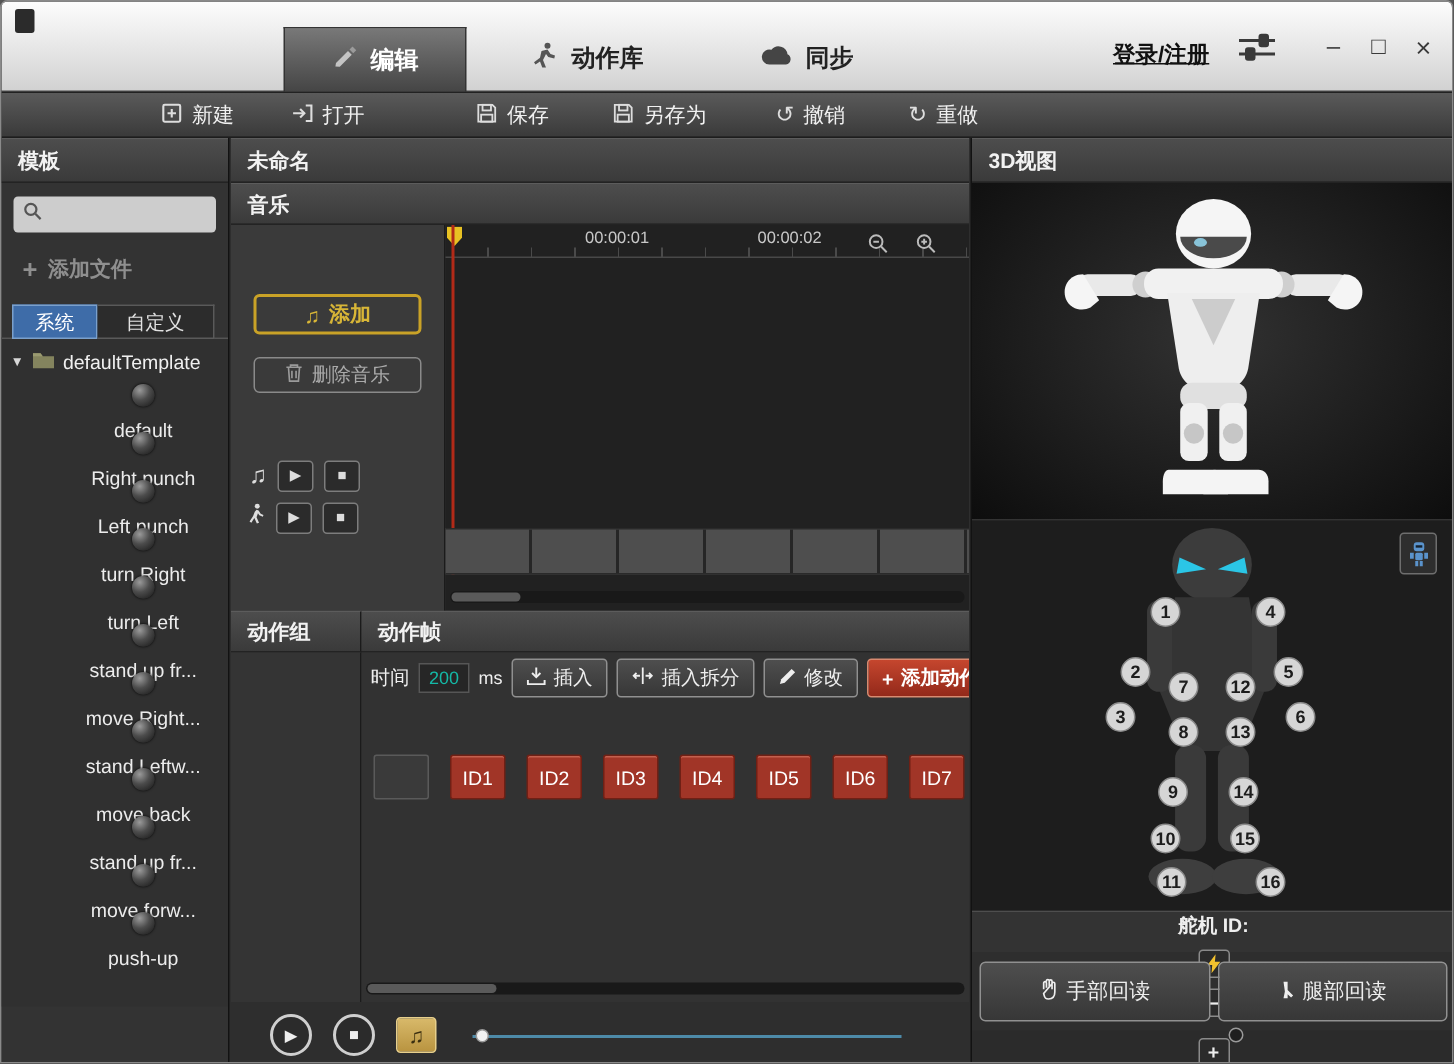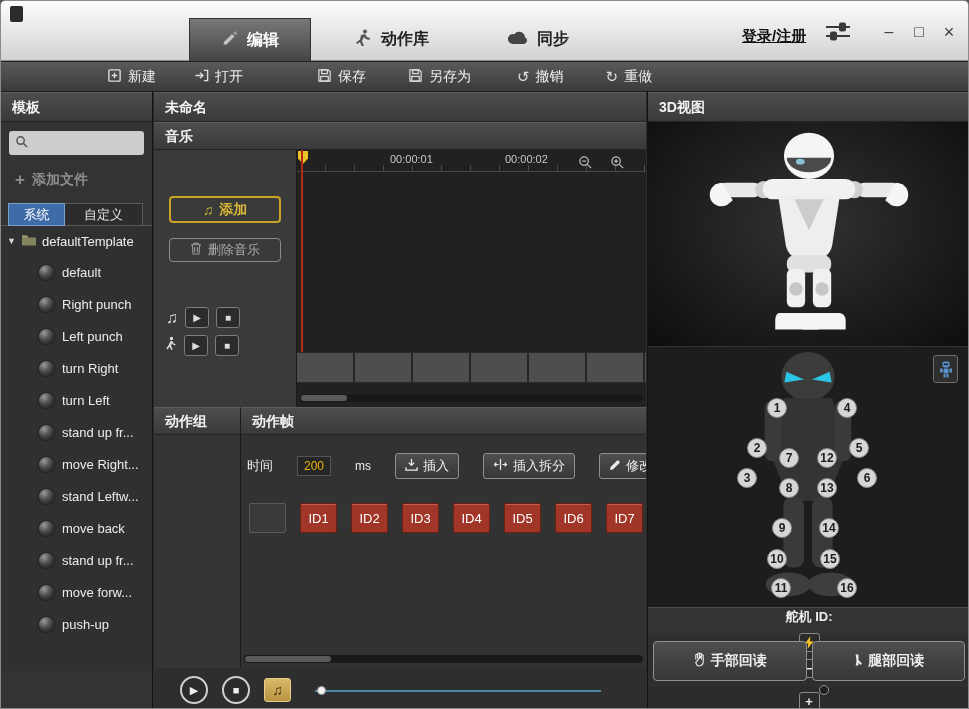--- a/index.html
+++ b/index.html
@@ -44,7 +44,7 @@
   .stab.cus{width:78px;background:#2c2c2c;color:#e2e2e2;border:1px solid #5a5a5a;border-left:none;}
   .tree{background:#303030;border-top:1px solid #555;margin-top:-1px;height:446px;}
   .folder-row{height:30px;display:flex;align-items:center;gap:5px;padding-left:6px;color:#f0f0f0;font-size:13px;}
-  .tree-item{height:32px;display:flex;align-items:center;gap:8px;padding-left:38px;color:#ececec;font-size:13px;}
+  .tree-item{height:32px;display:flex;align-items:center;gap:8px;padding-left:38px;color:#ececec;font-size:13px;flex-direction:column;}
   .sphere{width:15px;height:15px;border-radius:50%;flex:none;
           background:radial-gradient(circle at 34% 28%,#9a9a9a 0%,#4c4c4c 45%,#161616 100%);
           box-shadow:0 0 2px #000;}

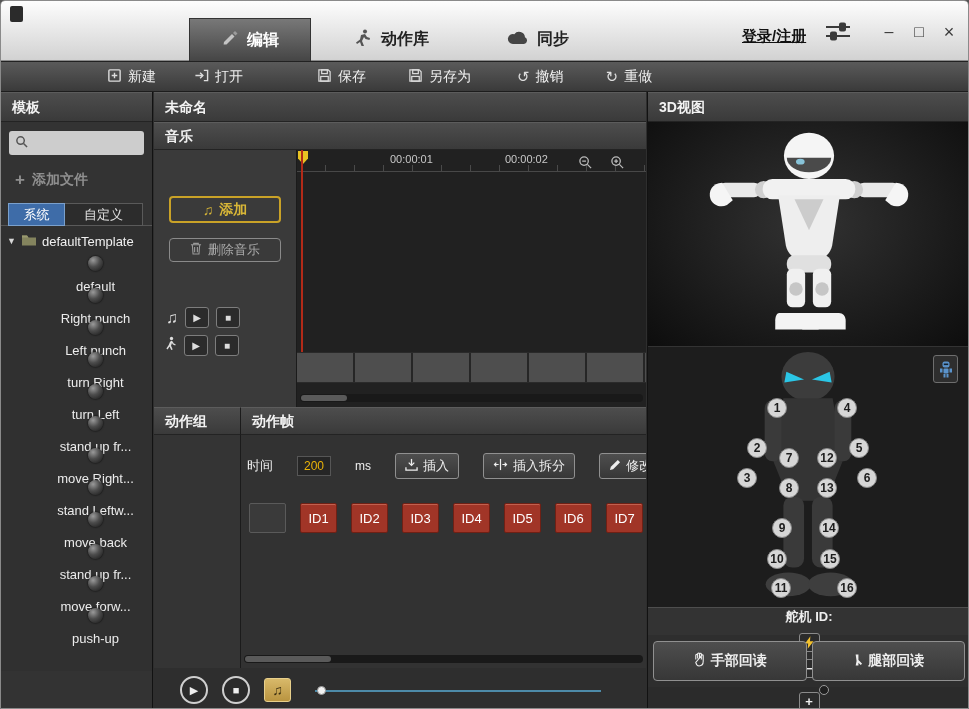--- a/index.html
+++ b/index.html
@@ -80,7 +80,7 @@
   .lower{height:233px;display:flex;}
   .group-panel{width:87px;background:#343434;border-right:1px solid #1b1b1b;}
   .frame-panel{flex:1;position:relative;background:#323232;overflow:hidden;}
-  .fctrl{position:absolute;left:6px;top:18px;display:flex;align-items:center;gap:24px;color:#eee;font-size:13px;white-space:nowrap;}
+  .fctrl{position:absolute;left:6px;top:4px;display:flex;align-items:center;gap:6px;color:#eee;font-size:13px;white-space:nowrap;}
   .timeinput{width:34px;height:20px;background:#262626;border:1px solid #565656;color:#eab308;font-size:12px;text-align:center;}
   .fbtn{height:26px;padding:0 9px;}
   .addaction{background:linear-gradient(#c5462e,#93291a);border:1px solid #d88a70;color:#fff;font-weight:bold;}

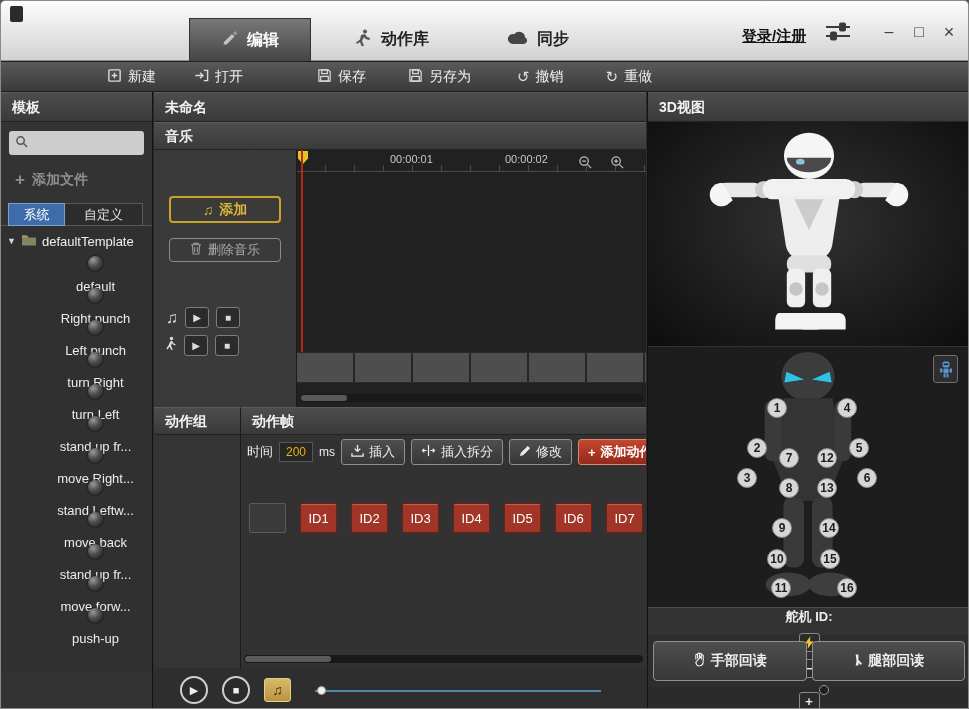--- a/index.html
+++ b/index.html
@@ -81,7 +81,7 @@
   .group-panel{width:87px;background:#343434;border-right:1px solid #1b1b1b;}
   .frame-panel{flex:1;position:relative;background:#323232;overflow:hidden;}
   .fctrl{position:absolute;left:6px;top:4px;display:flex;align-items:center;gap:6px;color:#eee;font-size:13px;white-space:nowrap;}
-  .timeinput{width:34px;height:20px;background:#262626;border:1px solid #565656;color:#eab308;font-size:12px;text-align:center;}
+  .timeinput{width:34px;height:20px;background:#262626;border:1px solid #565656;color:#14b8a6;font-size:12px;text-align:center;}
   .fbtn{height:26px;padding:0 9px;}
   .addaction{background:linear-gradient(#c5462e,#93291a);border:1px solid #d88a70;color:#fff;font-weight:bold;}
   .idrow{position:absolute;left:8px;top:48px;display:flex;gap:14px;}

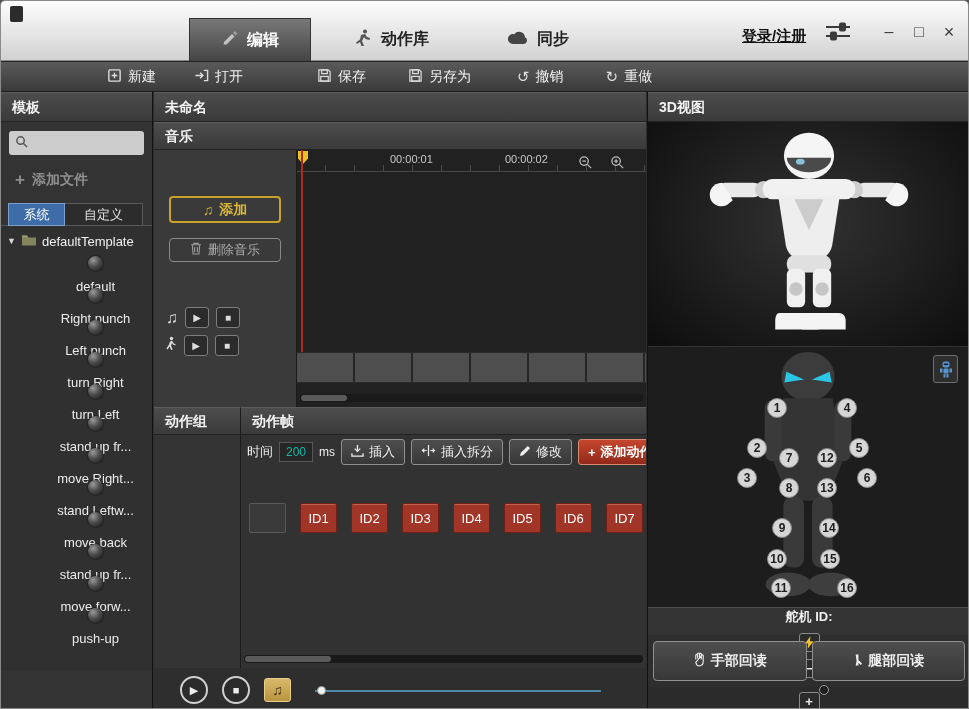--- a/index.html
+++ b/index.html
@@ -114,7 +114,7 @@
   .srvline{position:absolute;left:0;right:0;top:4px;height:3px;background:#585858;border-radius:2px;}
   .srvknob{position:absolute;left:10px;top:0;width:10px;height:10px;border-radius:50%;background:#1f1f1f;border:1px solid #9a9a9a;}
   .readback{height:52px;display:flex;gap:5px;padding:6px 5px;background:#2e2e2e;}
-  .rbtn{flex:1;border-radius:4px;font-size:14px;font-weight:bold;gap:5px;}
+  .rbtn{flex:1;border-radius:4px;font-size:14px;font-weight:normal;gap:5px;}
 </style>
 </head>
 <body>

